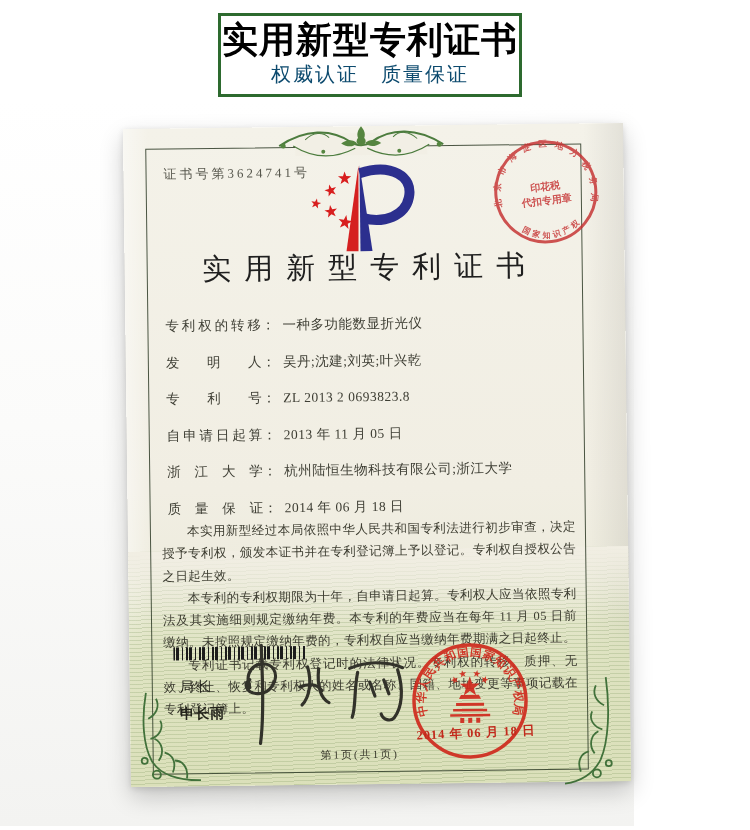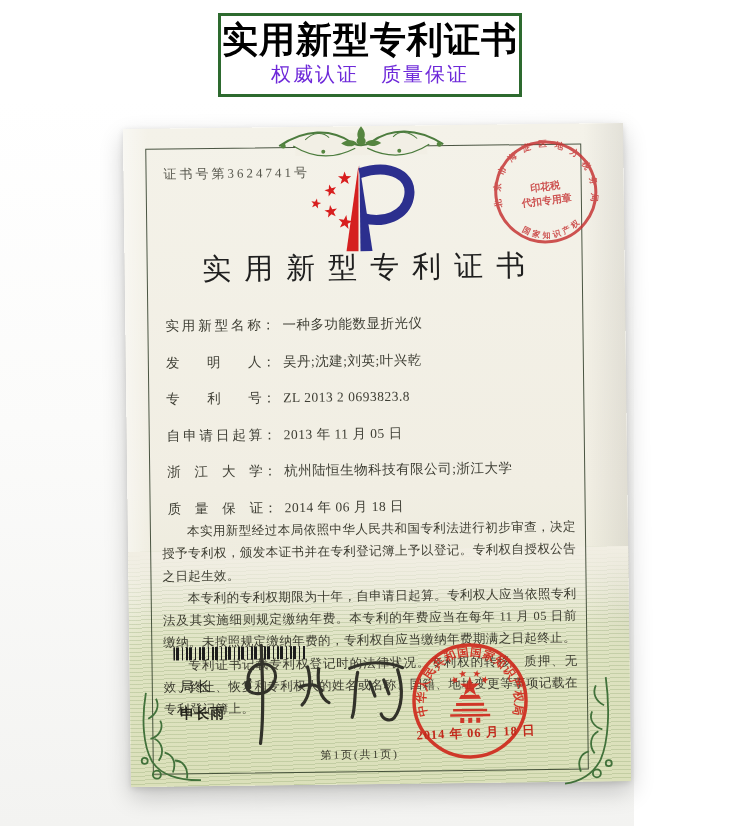--- a/index.html
+++ b/index.html
@@ -20,7 +20,7 @@
   }
   .banner-sub{
     font-family:"Liberation Sans","DejaVu Sans",sans-serif;
-    font-size:20px;color:#6d28d9;letter-spacing:2px;white-space:pre;
+    font-size:20px;color:#0c4a6e;letter-spacing:2px;white-space:pre;
   }
   
   .photo{

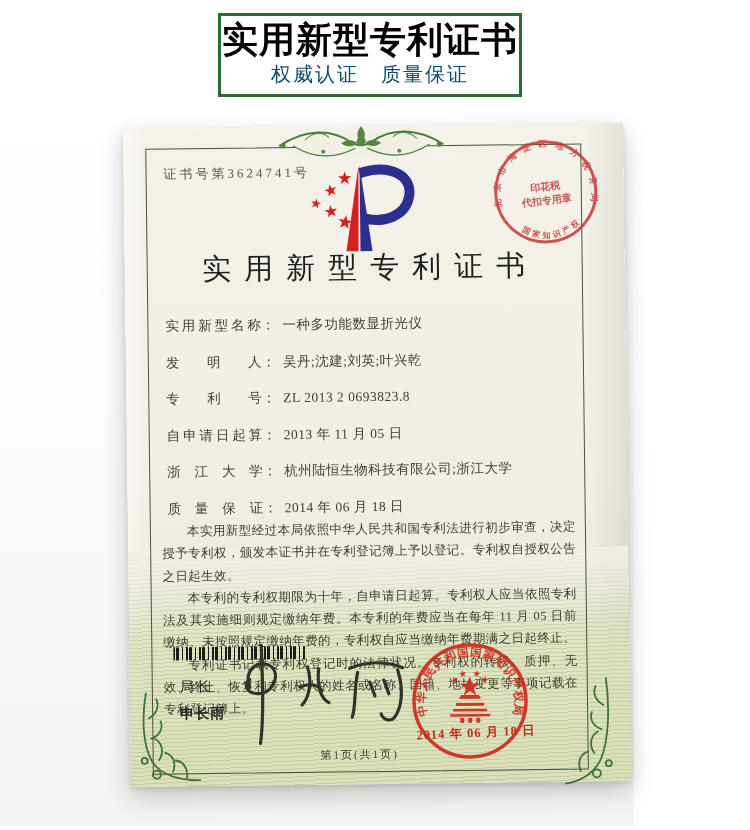--- a/index.html
+++ b/index.html
@@ -185,7 +185,7 @@
 
     <div class="fields">
       <div class="field">
-        <span class="flabel">实用新型名称</span>
+        <span class="flabel">专利权的转移</span>
           <span class="fcolon">：</span>
           <span class="fvalue">一种多功能数显折光仪</span>
       </div>

